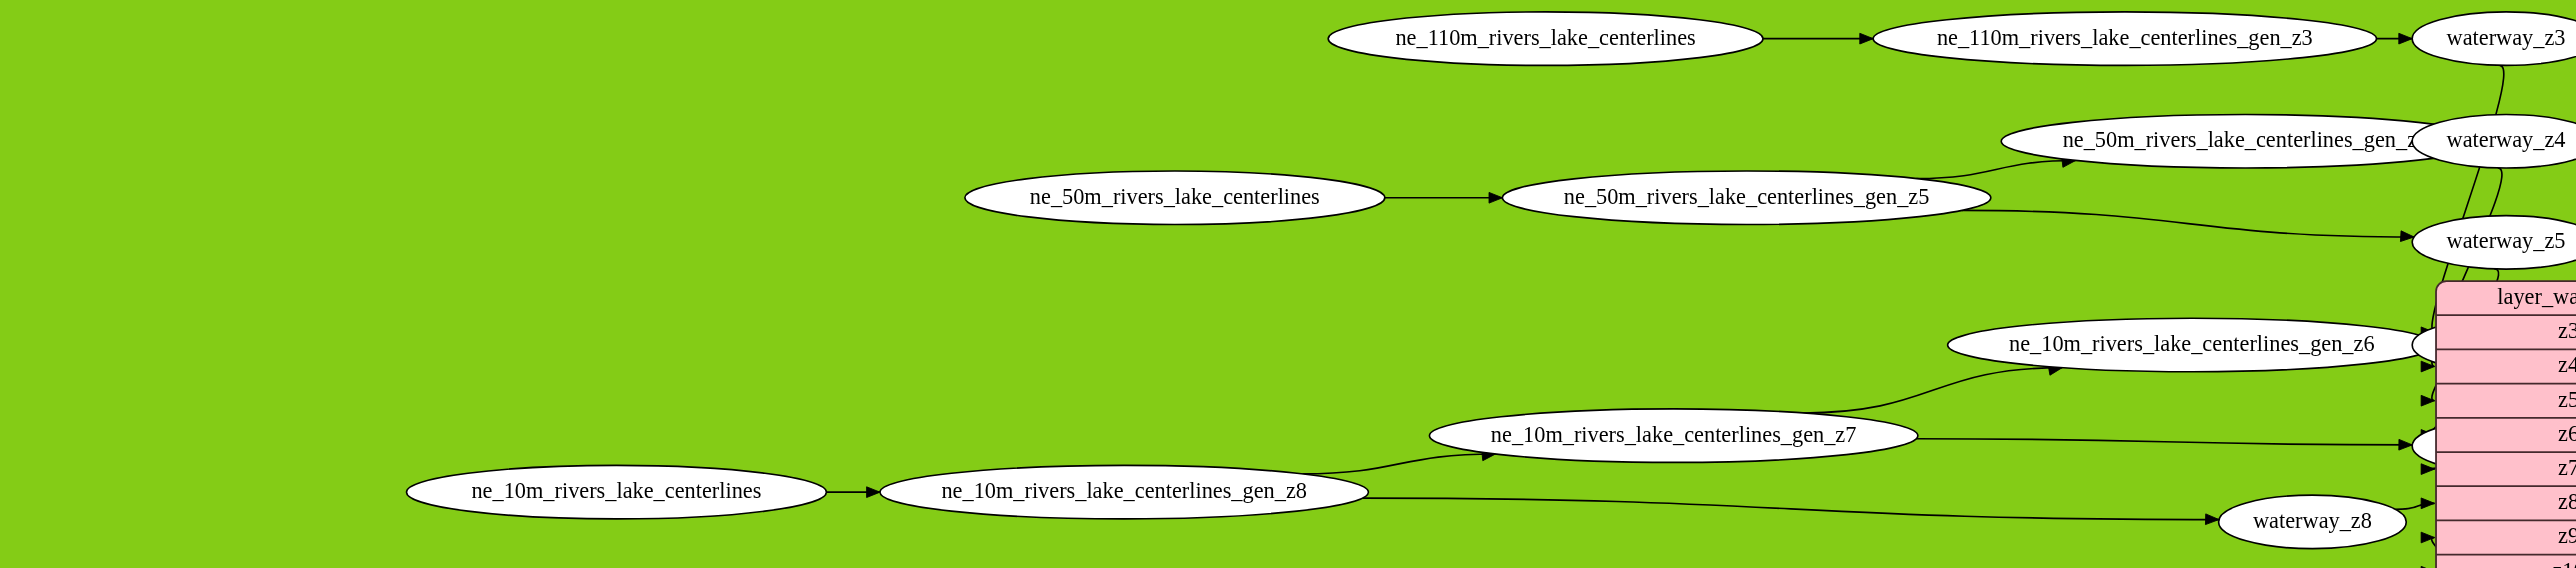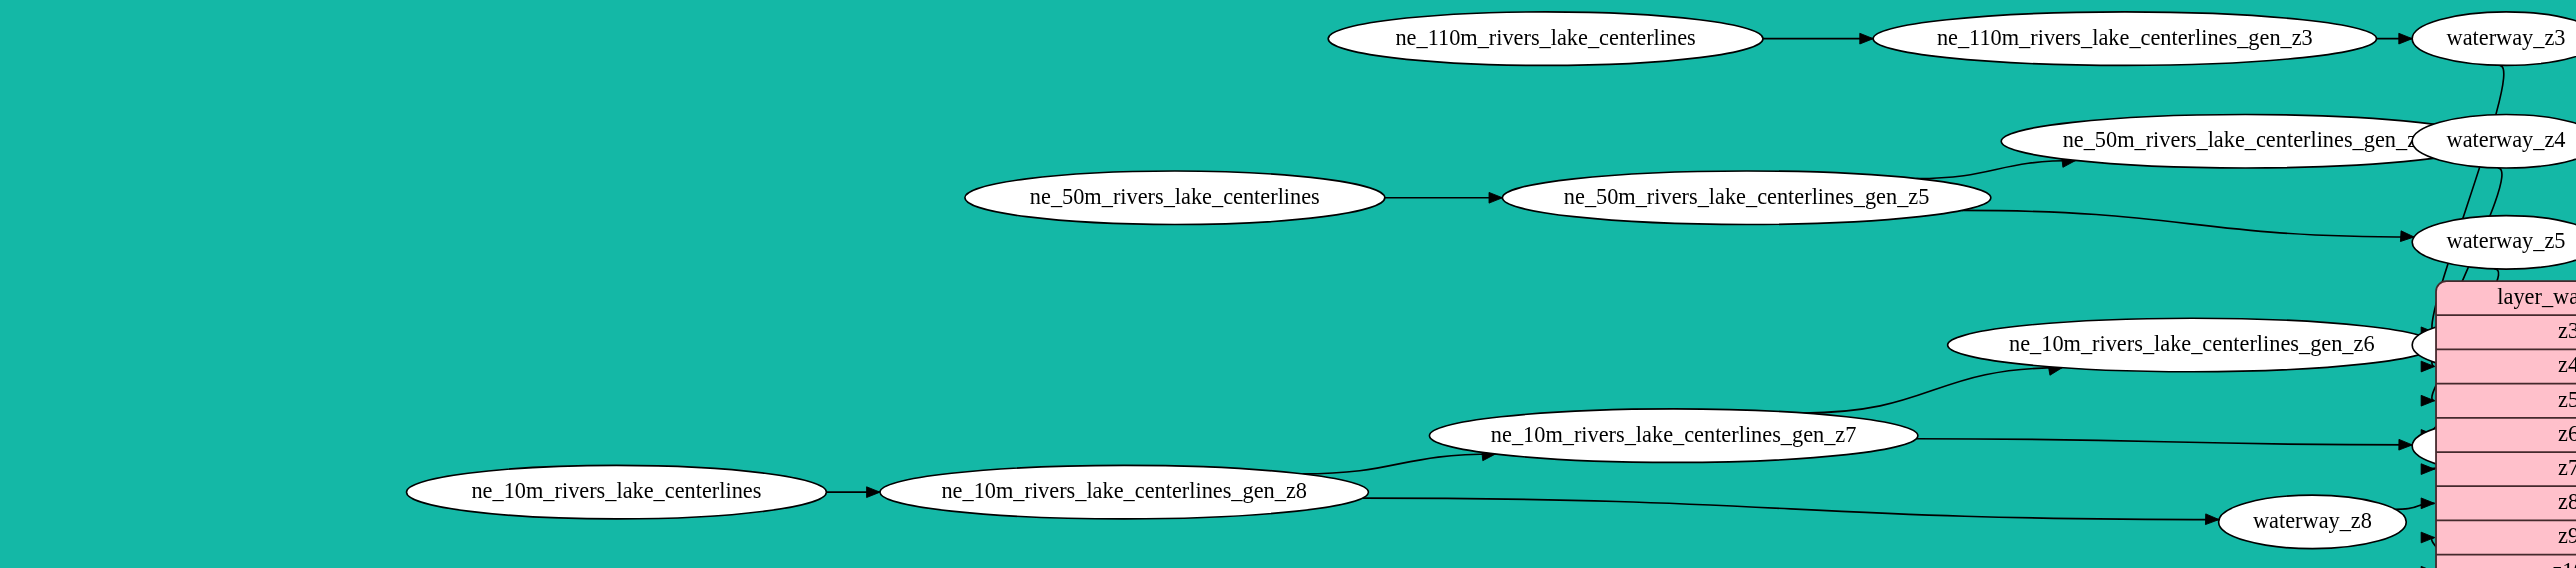--- a/index.html
+++ b/index.html
@@ -11,7 +11,7 @@
     position: relative;
     width: 2576px;
     height: 568px;
-    background: #14b8a6;
+    background: #84cc16;
     overflow: hidden;
   }
   svg#graph {

